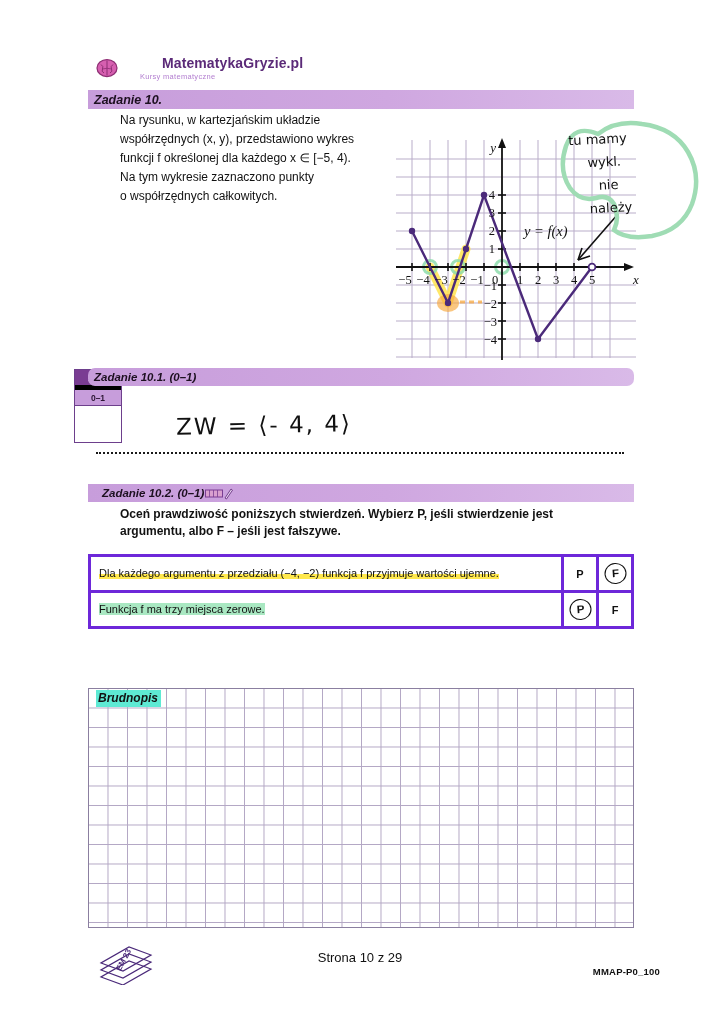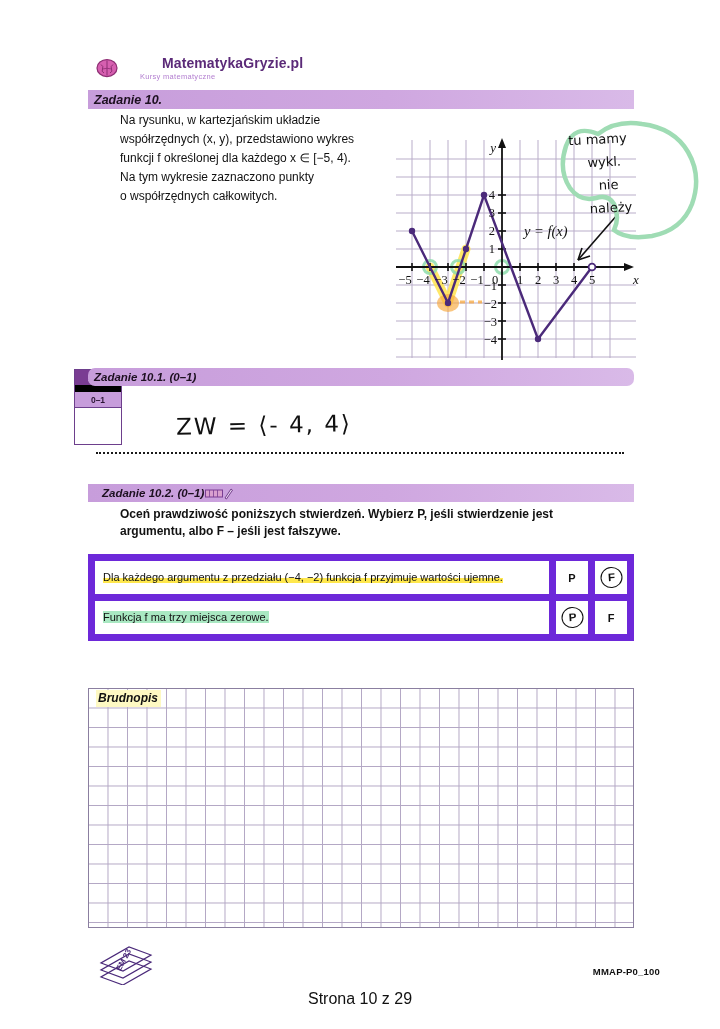--- a/index.html
+++ b/index.html
@@ -102,7 +102,7 @@
     font-weight: 700;
     text-align: center;
     padding: 3px 0 2px;
-    border-top: 7px solid #000000;
+    border-top: 5px solid #000000;
   }
   #score-empty {
     background: #ffffff;

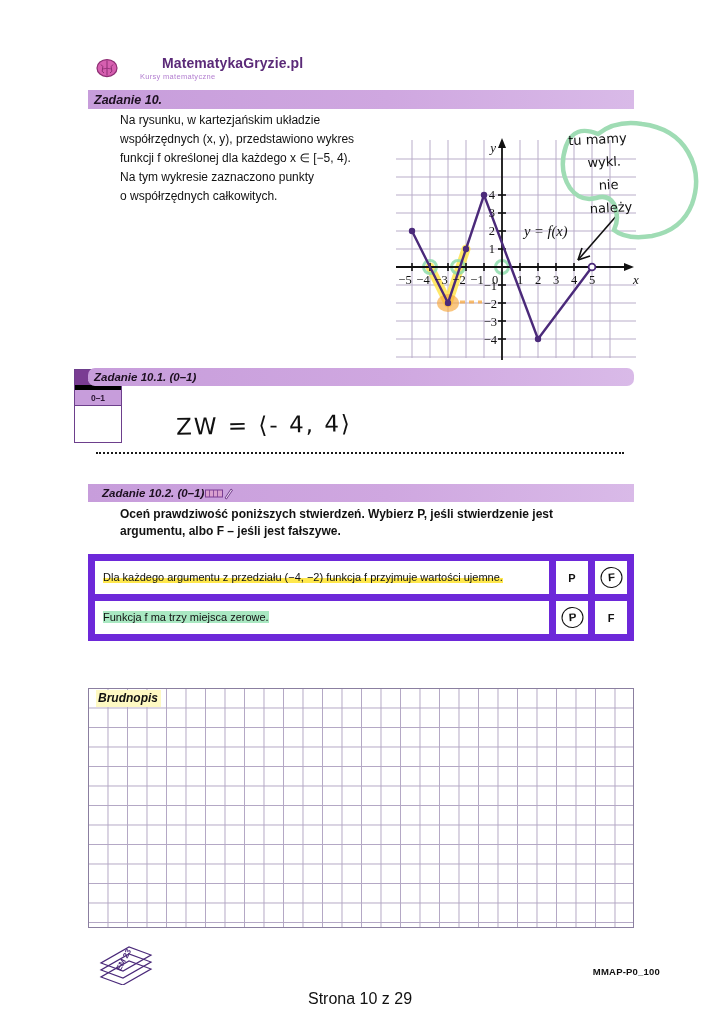--- a/index.html
+++ b/index.html
@@ -160,7 +160,7 @@
     table-layout: fixed;
   }
   #pf-table td {
-    border: 7px solid #6d28d9;
+    border: 3px solid #6d28d9;
     font-size: 11px;
     color: #111;
     vertical-align: middle;

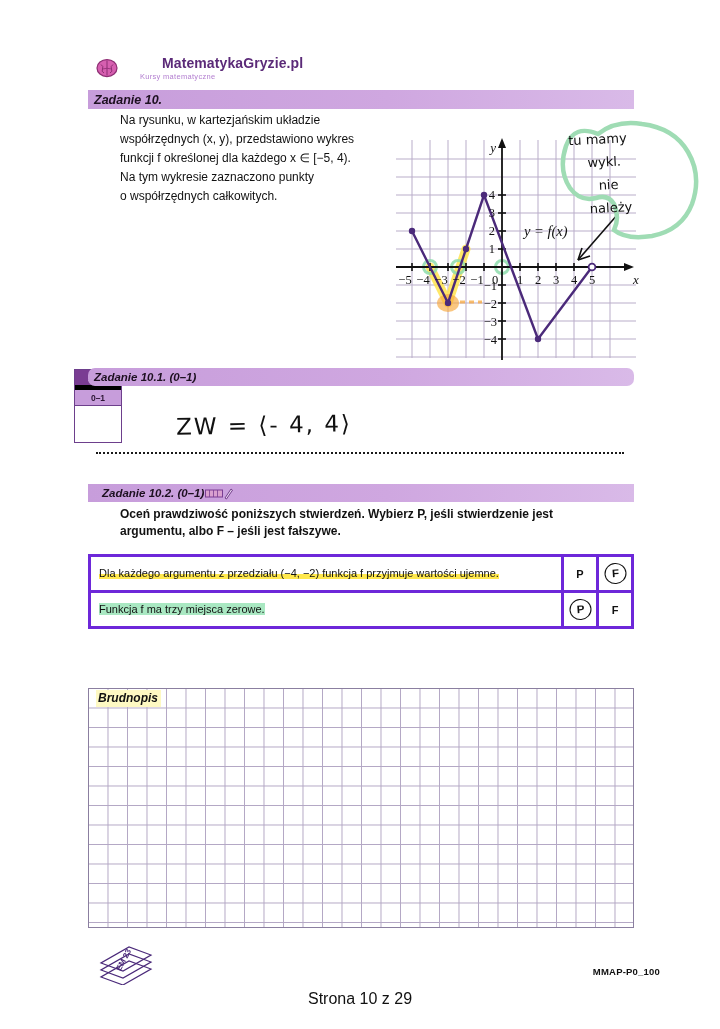--- a/index.html
+++ b/index.html
@@ -206,7 +206,7 @@
     font-style: italic;
     font-weight: 700;
     color: #111;
-    background: #fef9c3;
+    background: #5eead4;
     padding: 1px 3px 2px 2px;
   }
 

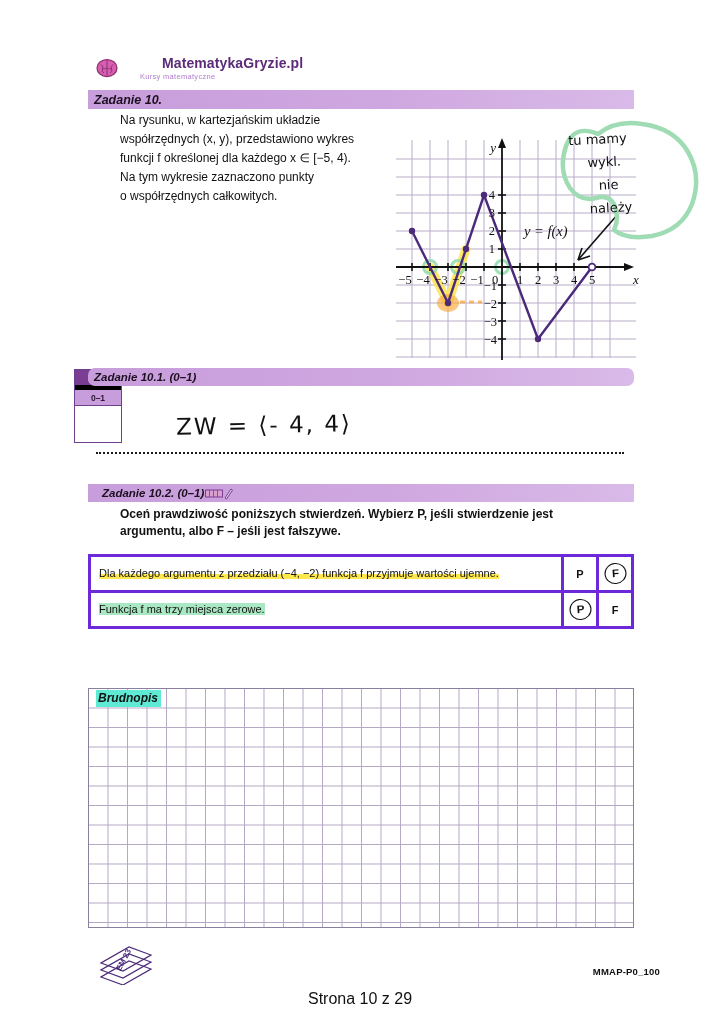--- a/index.html
+++ b/index.html
@@ -214,9 +214,9 @@
   #footer-logo { position: absolute; left: 95px; top: 941px; }
   #footer-page {
     position: absolute;
-    left: 0; top: 990px; width: 720px;
+    left: 0; top: 950px; width: 720px;
     text-align: center;
-    font-size: 16px;
+    font-size: 13px;
     color: #111;
   }
   #footer-code {

